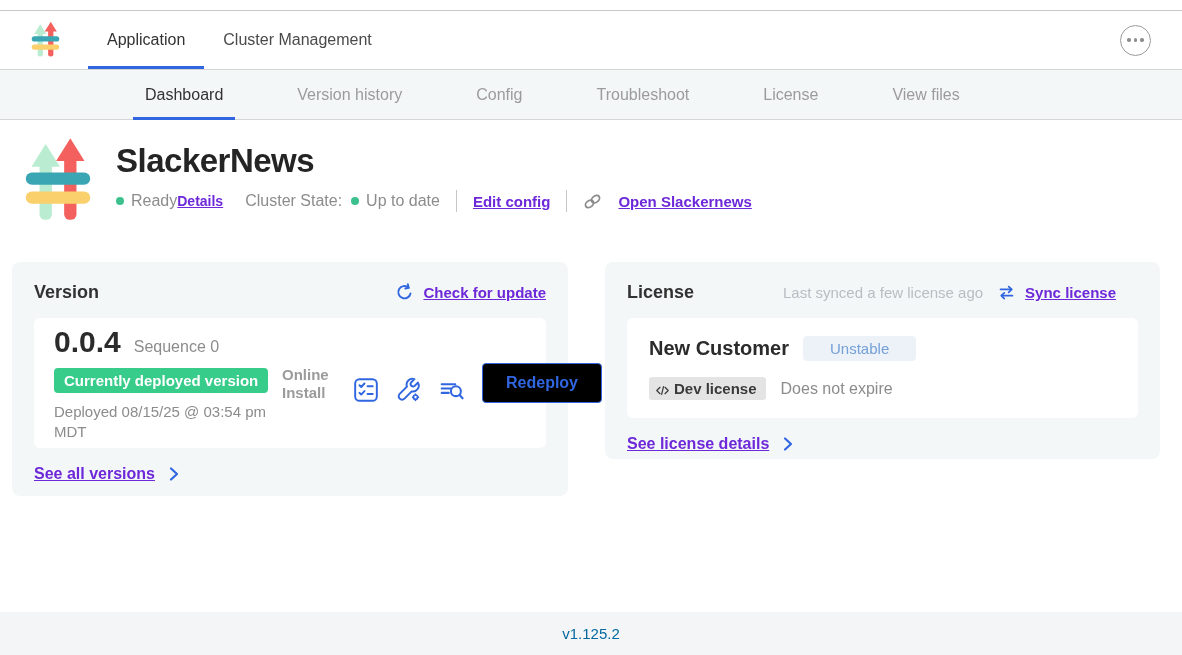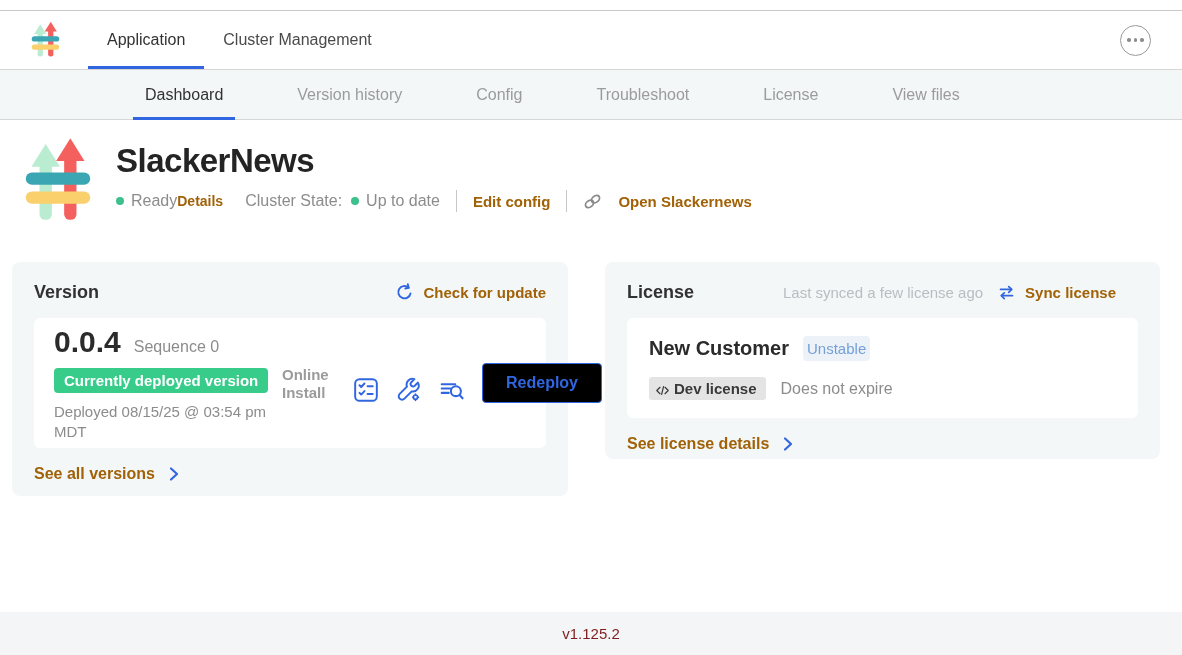--- a/index.html
+++ b/index.html
@@ -43,7 +43,7 @@
   .dot { width:8px; height:8px; border-radius:50%; background:#3bc08e; flex:none; }
   .status-row .dot { margin-right:7px; }
   .lbl-gap { }
-  .blue-link { color:#a16207; font-weight:bold; cursor:pointer; }
+  .blue-link { color:#6d28d9; text-decoration:underline; font-weight:bold; cursor:pointer; }
   .details-link { font-size:14px; margin-right:22px; }
   .cluster-label { margin-right:9px; }
   .vdiv { width:1px; height:22px; background:#c6c6c6; margin:0 16px; }

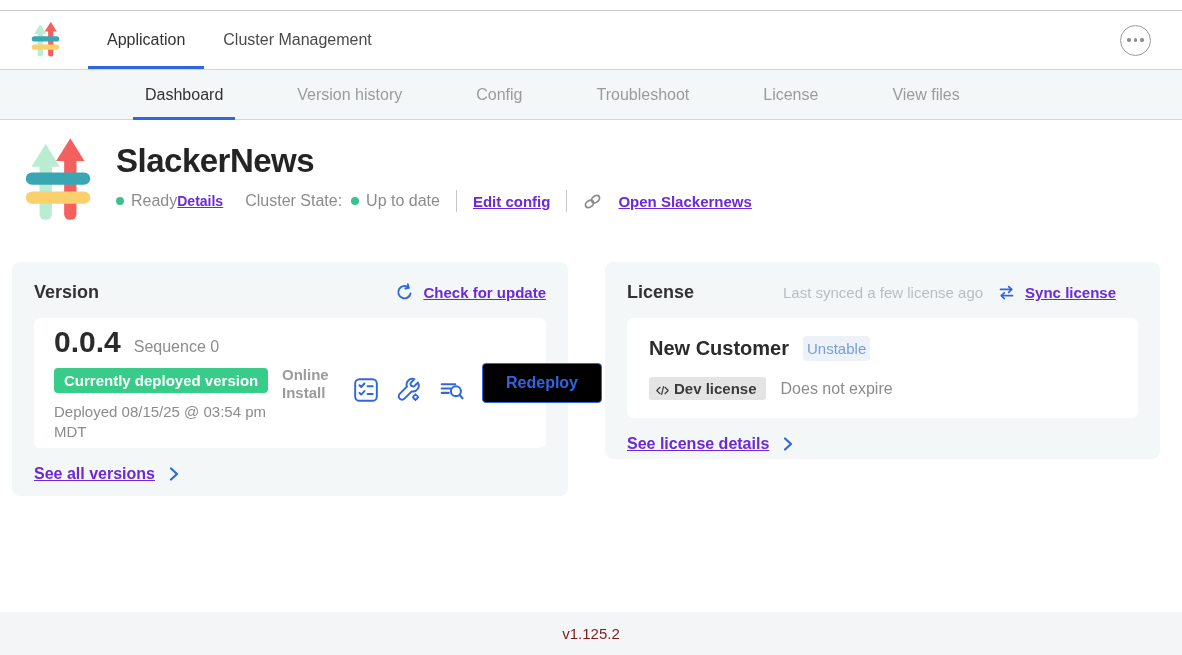--- a/index.html
+++ b/index.html
@@ -83,7 +83,7 @@
   .license-inner { padding:18px 22px; height:100px; }
   .cust-row { display:flex; align-items:center; gap:14px; }
   .cust-name { font-size:20px; font-weight:bold; color:#2b2b2b; }
-  .channel-badge { background:#edf2f9; color:#74a0d8; font-size:15px; padding:4px 4px; border-radius:4px; }
+  .channel-badge { background:#edf2f9; color:#74a0d8; font-size:15px; padding:4px 27px; border-radius:4px; }
   .lic-meta-row { display:flex; align-items:center; gap:15px; margin-top:16px; }
   .dev-badge { display:inline-flex; align-items:flex-end; gap:4px; background:#e4e4e4; color:#3a3a3a;
                font-size:15px; font-weight:bold; padding:3px 9px 3px 6px; border-radius:3px; }

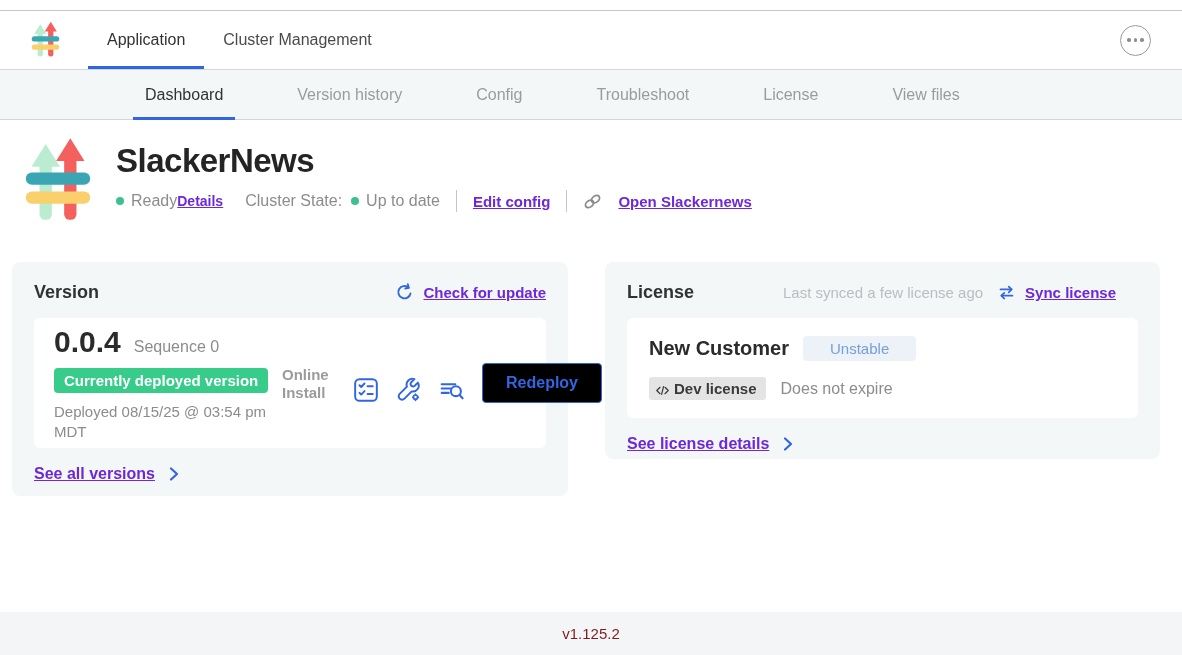--- a/index.html
+++ b/index.html
@@ -92,7 +92,7 @@
   
   .footer { position:absolute; left:0; bottom:0; width:100%; height:43px; background:#f4f5f6;
             display:flex; align-items:center; justify-content:center;
-            font-size:15px; color:#7f1d1d; }
+            font-size:15px; color:#0369a1; }
   svg { display:block; }
 </style>
 </head>

